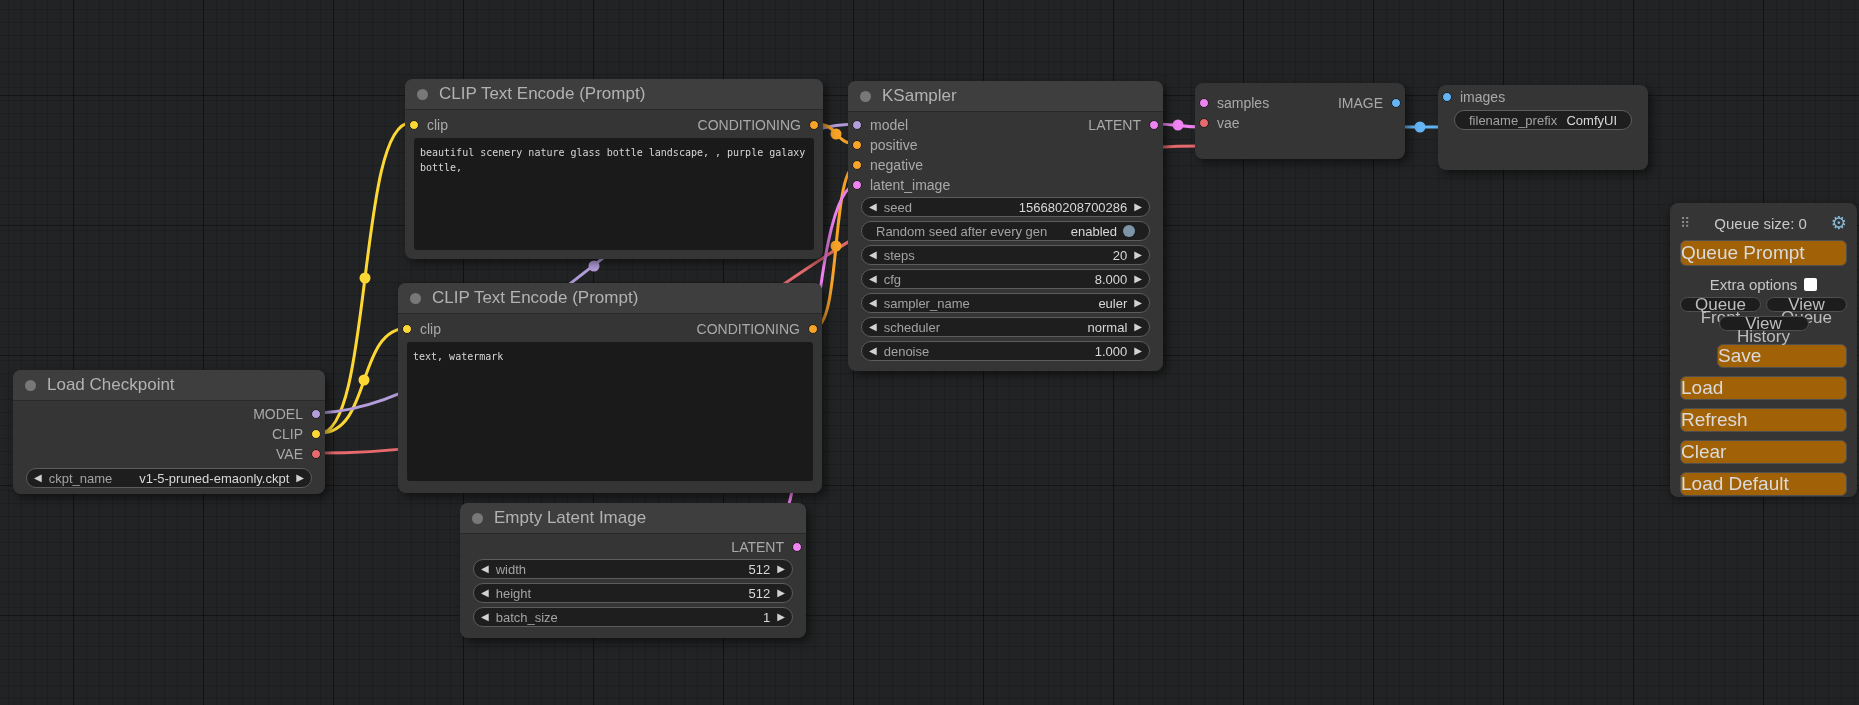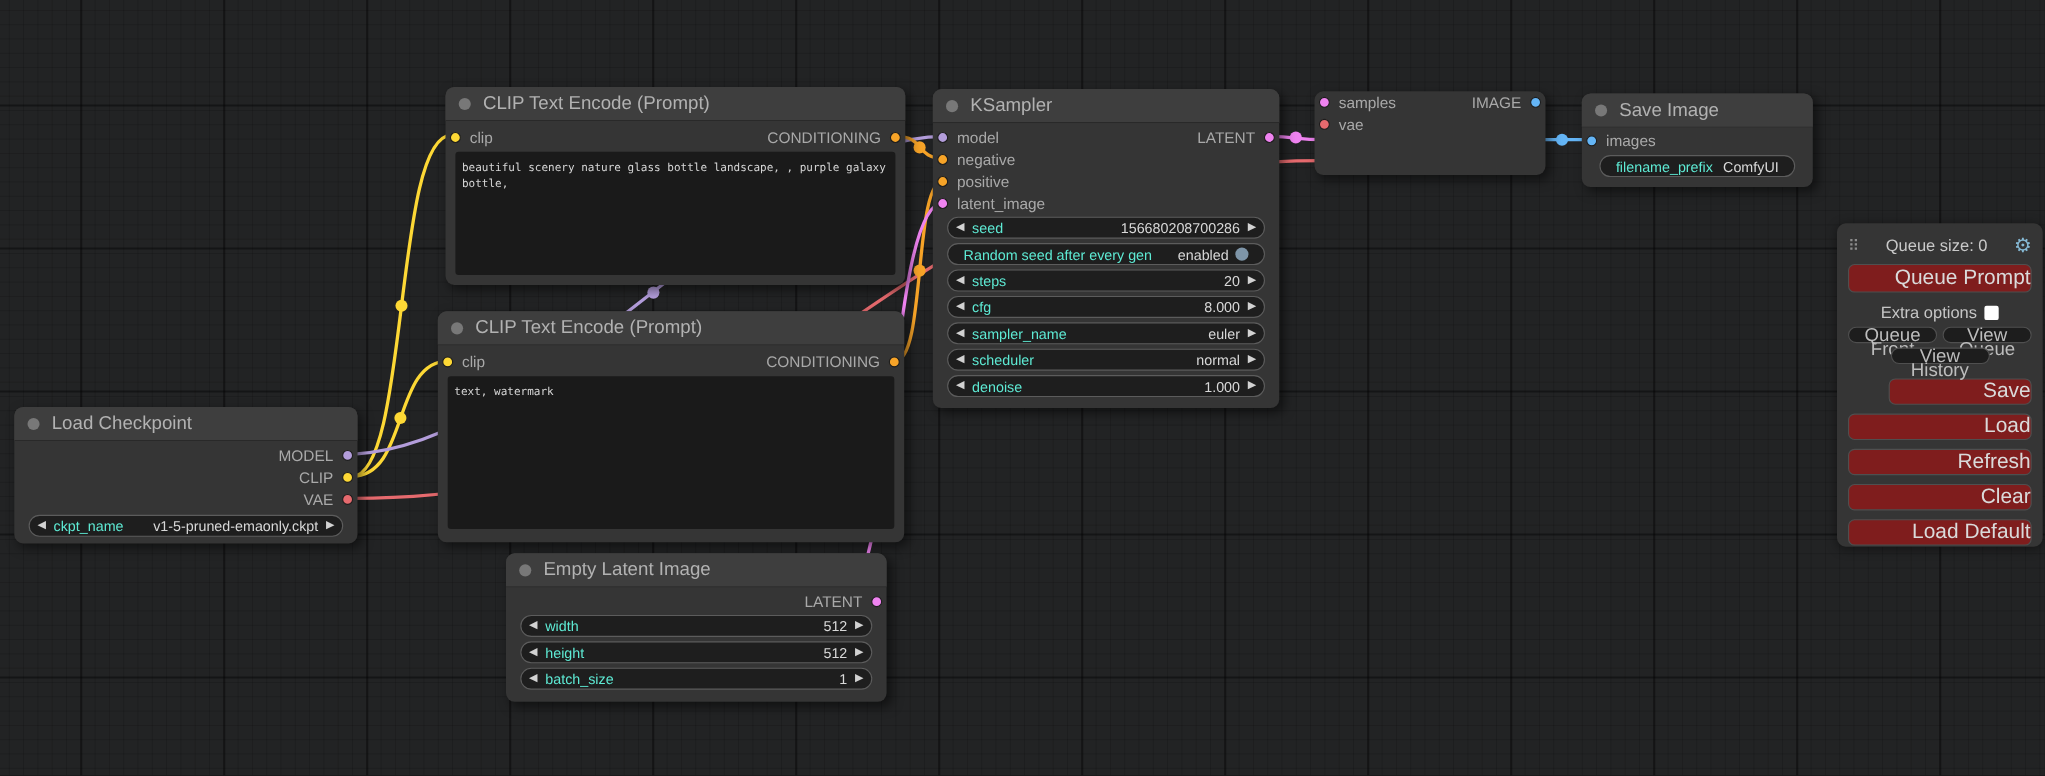--- a/index.html
+++ b/index.html
@@ -59,7 +59,7 @@
   #node-save .widget{margin:3px 16px 0;}
   #node-latent{left:460px;top:503px;width:346px;height:135px;}
   .mt5{margin-top:5px;}
-  .mt4{margin-top:0;}
+  .mt4{margin-top:10px;}
   .mt2{margin-top:2px;}
 
   

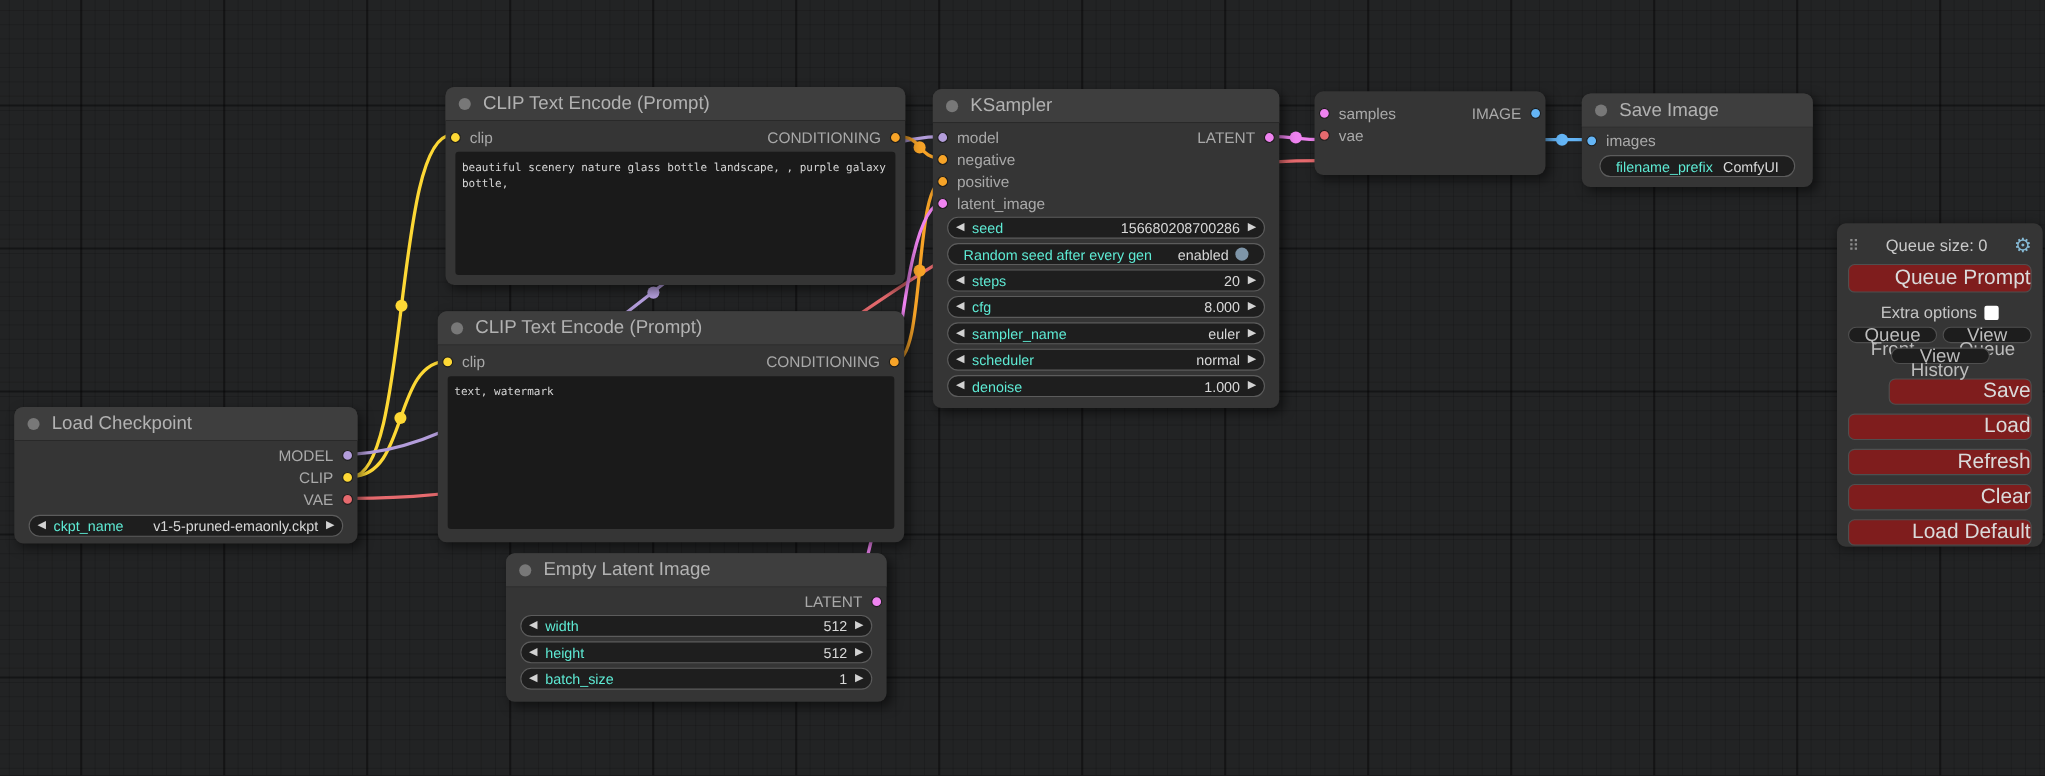--- a/index.html
+++ b/index.html
@@ -242,10 +242,6 @@
   </div>
 
   <div class="node" id="node-save">
-    <div class="node-title">
-      <span class="title-dot" style="background: rgb(120, 120, 120);"></span>
-      <span>Save Image</span>
-    </div>
     <div class="slot-row mt2">
       <span class="slot-dot in" style="background: rgb(100, 181, 246);"></span>
       <span class="in-label">images</span>

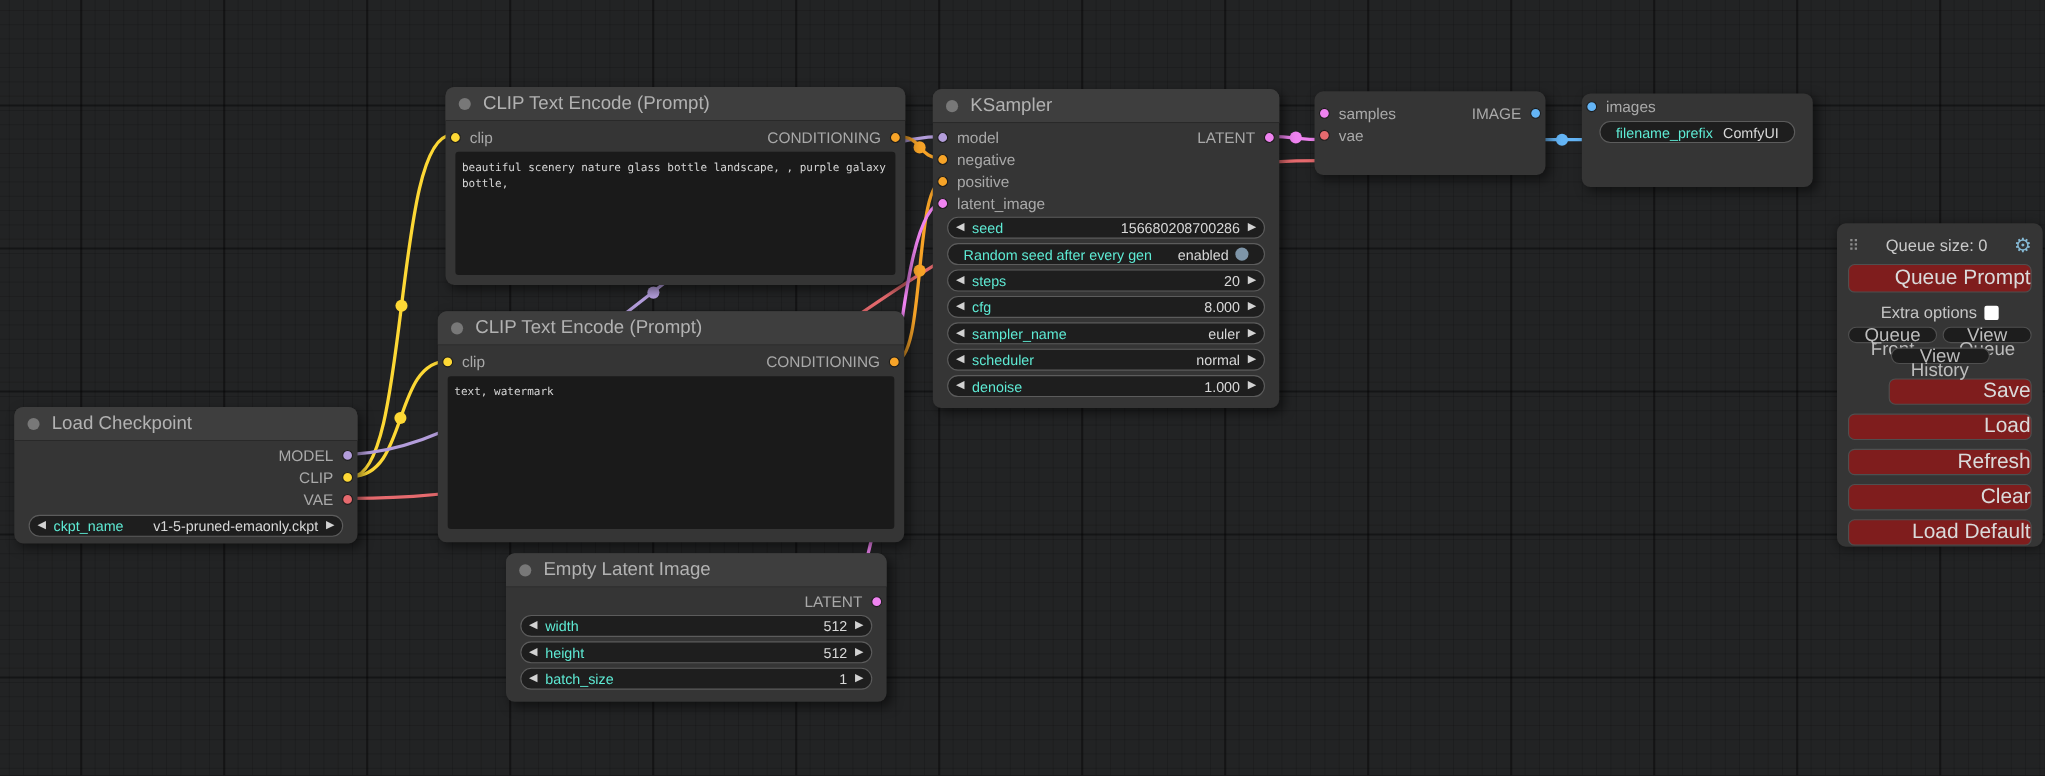--- a/index.html
+++ b/index.html
@@ -36,7 +36,7 @@
         border-radius:10px;display:flex;align-items:center;padding:0 7px;
         font-size:13px;box-sizing:border-box;}
   .widget .arrow{color:#d2d2d2;font-size:10px;line-height:1;flex:none;}
-  .widget .w-label{margin-left:7px;color:#5eead4;white-space:nowrap;}
+  .widget .w-label{margin-left:7px;color:#a3a3a3;white-space:nowrap;}
   .widget .w-value{margin-left:auto;margin-right:7px;color:#d8d8d8;white-space:nowrap;}
   .widget.no-arrows{padding:0 14px;}
   .widget.no-arrows .w-label{margin-left:0;}

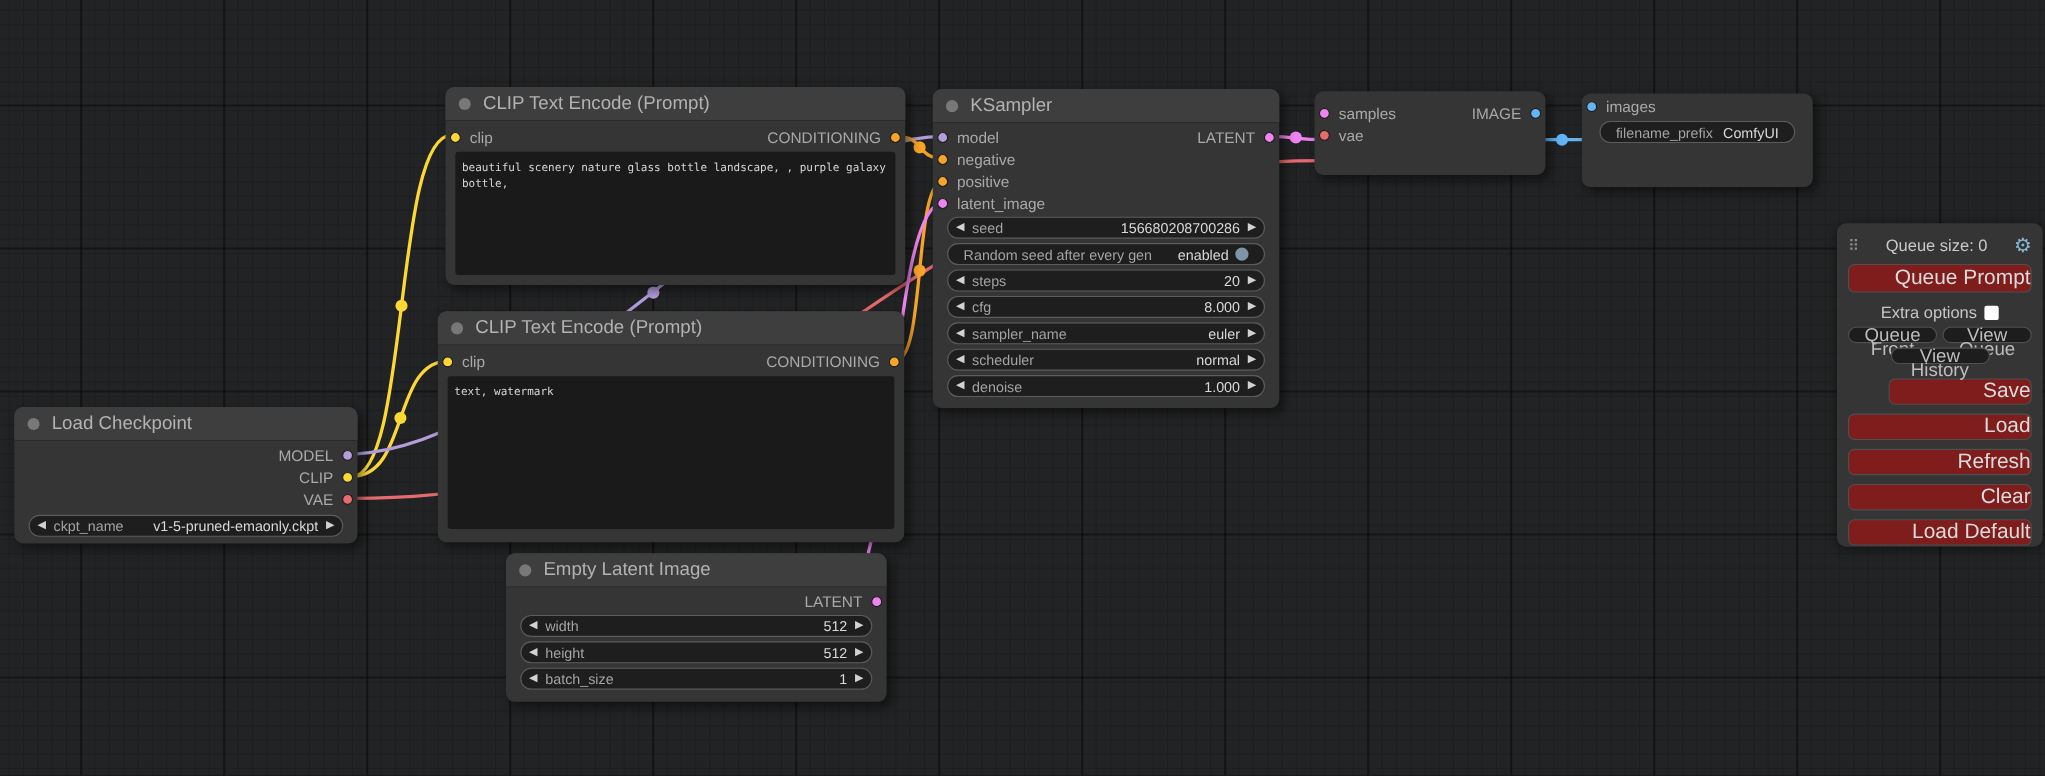--- a/index.html
+++ b/index.html
@@ -175,11 +175,11 @@
     </div>
     <div class="slot-row">
       <span class="slot-dot in" style="background: rgb(247, 164, 40);"></span>
+      <span class="in-label">positive</span>
+    </div>
+    <div class="slot-row">
+      <span class="slot-dot in" style="background: rgb(247, 164, 40);"></span>
       <span class="in-label">negative</span>
-    </div>
-    <div class="slot-row">
-      <span class="slot-dot in" style="background: rgb(247, 164, 40);"></span>
-      <span class="in-label">positive</span>
     </div>
     <div class="slot-row">
       <span class="slot-dot in" style="background: rgb(239, 131, 240);"></span>

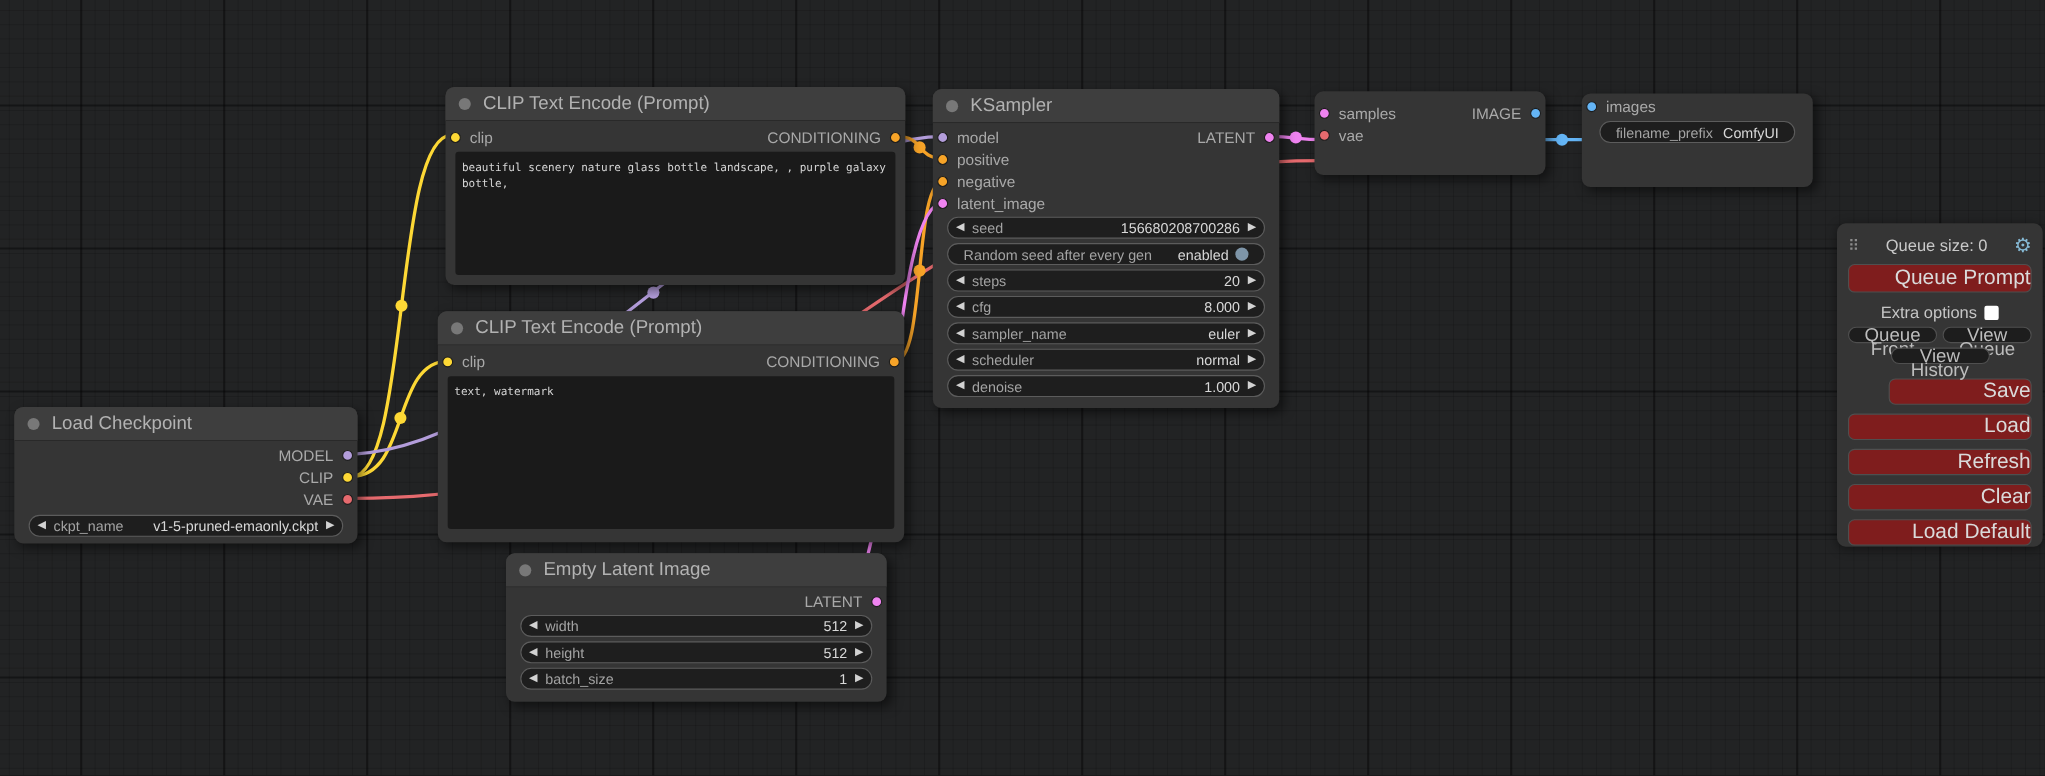--- a/index.html
+++ b/index.html
@@ -70,8 +70,8 @@
   .qp-handle{color:#8c8c8c;font-size:14px;line-height:1;flex:none;}
   .qp-size{flex:1;text-align:center;color:#c9c9c9;font-size:15px;}
   .qp-gear{font-size:18px;line-height:1;flex:none;}
-  .qp-big{height:24px;background:#7f1d1d;border:1px solid #4f4f4f;border-radius:6px;
-        color:#dadada;font-size:19px;text-align:right;line-height:22px;box-sizing:border-box;}
+  .qp-big{height:24px;background:#a16207;border:1px solid #4f4f4f;border-radius:6px;
+        color:#dadada;font-size:19px;text-align:left;line-height:22px;box-sizing:border-box;}
   #btn-queue-prompt{margin-top:6px;height:26px;line-height:24px;}
   .qp-extra{display:flex;align-items:center;justify-content:center;gap:7px;margin-top:10px;
         height:16px;color:#c6c6c6;font-size:15px;}

